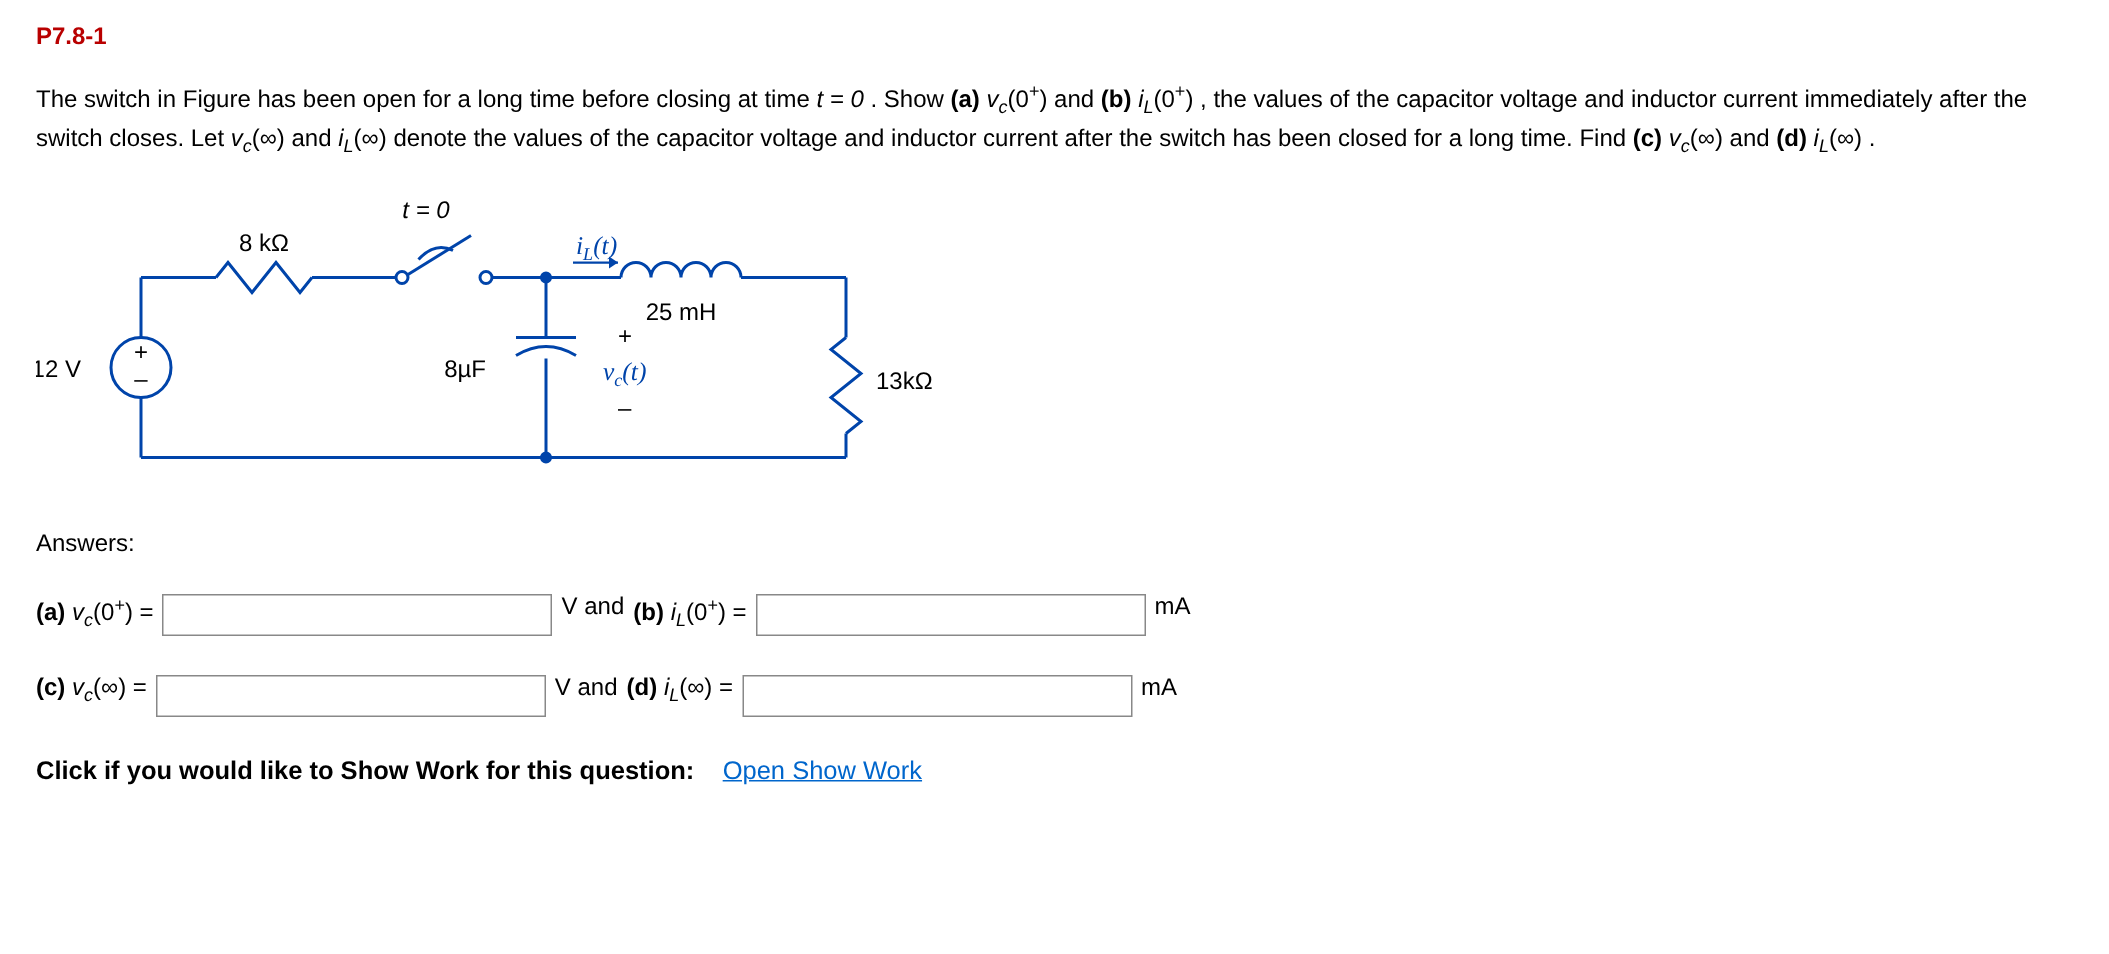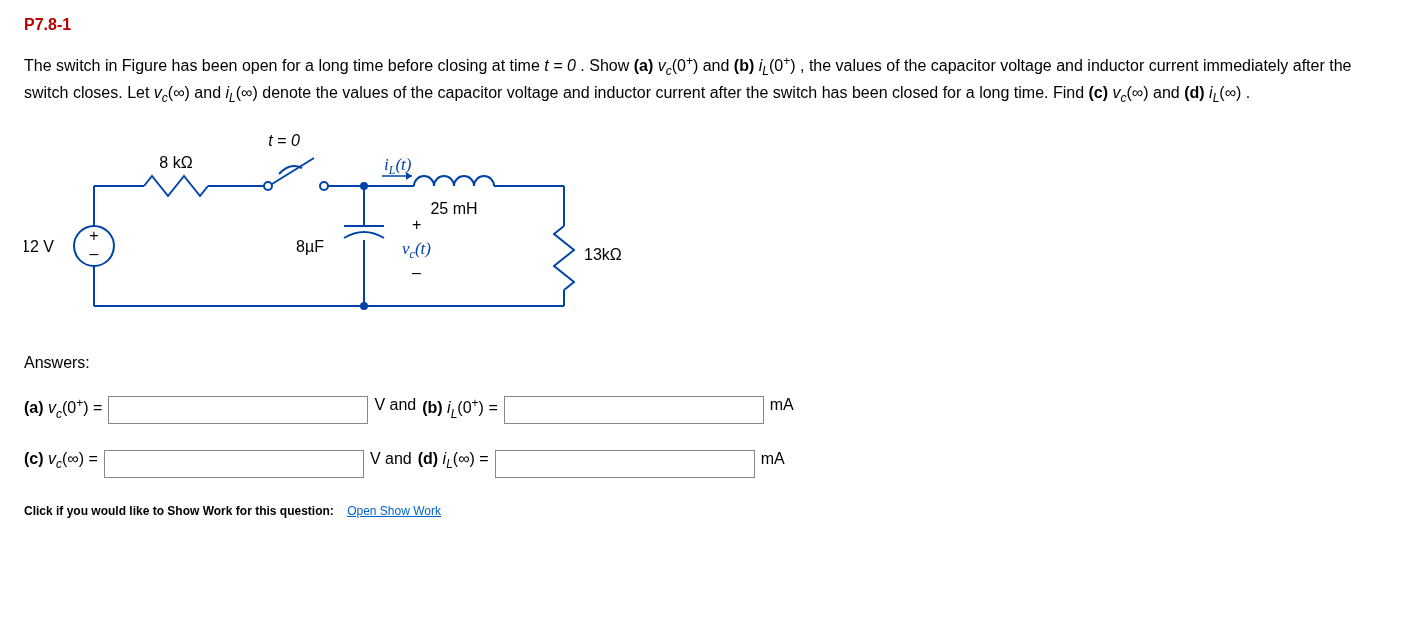--- a/index.html
+++ b/index.html
@@ -54,7 +54,7 @@
     cursor: pointer;
   }
   .show-work-row {
-    font-size: 12px;
+    font-size: 17px;
     margin-top: 6px;
   }
   .show-work-row .label { font-weight: bold; }

